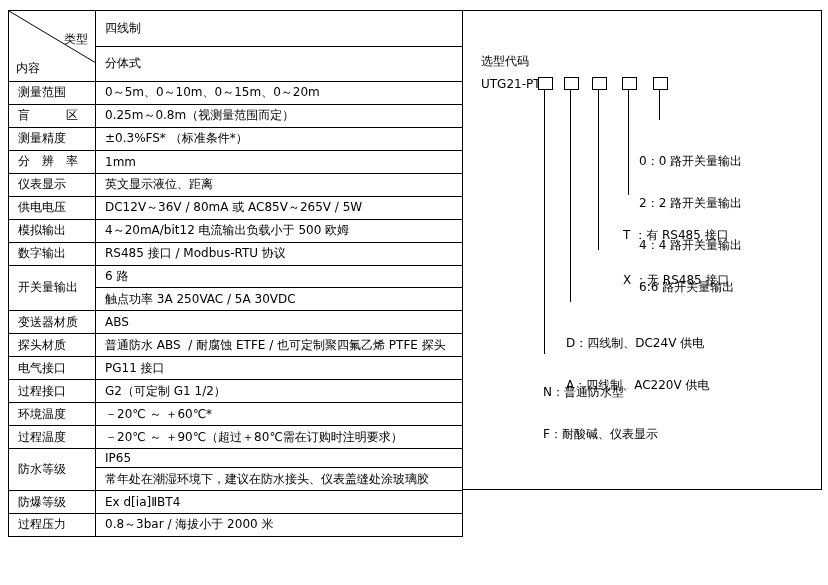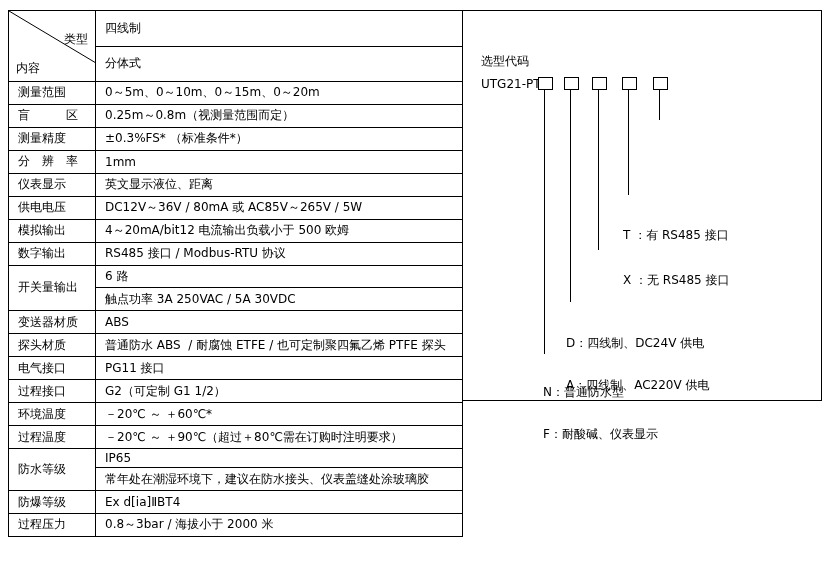--- a/index.html
+++ b/index.html
@@ -18,7 +18,7 @@
   .diag .tr-lab{position:absolute;right:7px;top:4px;margin-top:16px;}
   .diag .bl-lab{position:absolute;left:7px;bottom:4px;}
   
-  .panel{position:absolute;left:462px;top:10px;width:360px;height:391px;
+  .panel{position:absolute;left:462px;top:10px;width:360px;height:480px;
          border:1px solid #000;box-sizing:border-box;}
   .panel .abs{position:absolute;white-space:pre;}
   .codebox{position:absolute;width:13px;height:11px;border:1px solid #000;background:#fff;}

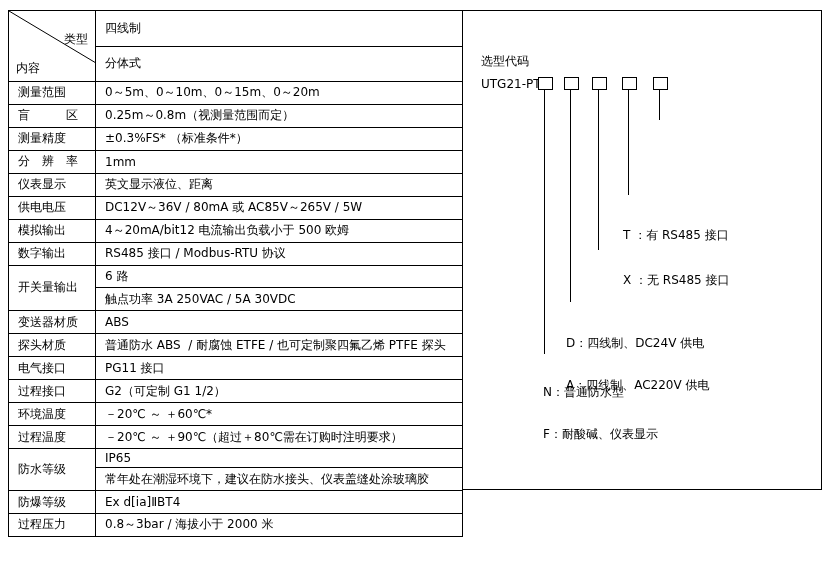--- a/index.html
+++ b/index.html
@@ -150,6 +150,12 @@
     <div class="vline" style="left:165px;top:79px;height:105px;"></div>
     <div class="vline" style="left:196px;top:79px;height:30px;"></div>
 
+    <div class="optgrp" style="left:176px;top:115px;">
+      <div>0：0 路开关量输出</div>
+      <div>2：2 路开关量输出</div>
+      <div>4：4 路开关量输出</div>
+      <div>6:6 路开关量输出</div>
+    </div>
 
     <div class="optgrp lh15" style="left:160px;top:187px;">
       <div>T ：有 RS485 接口</div>

